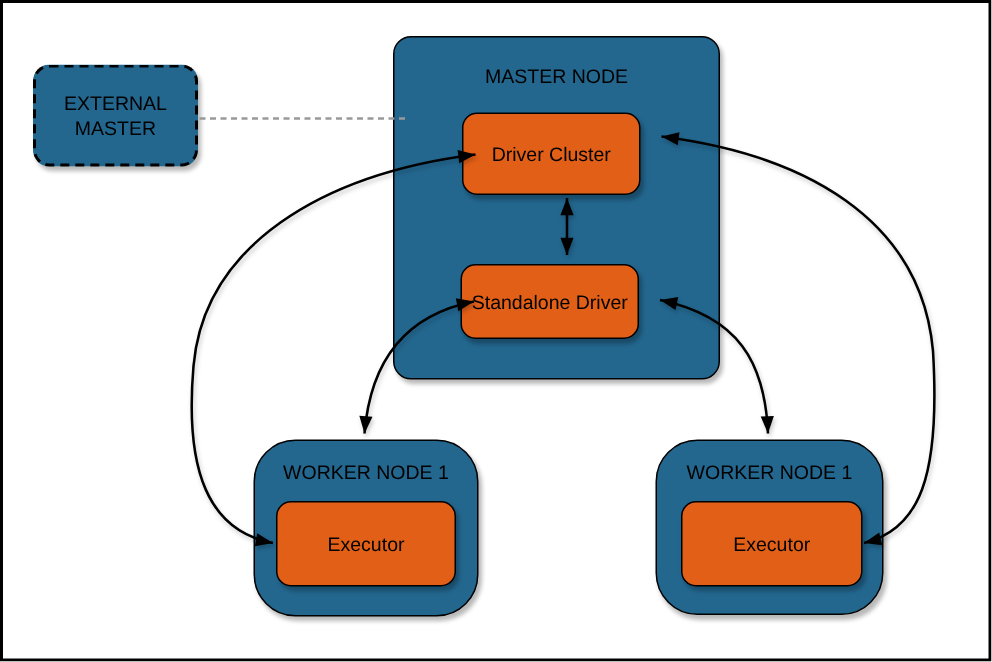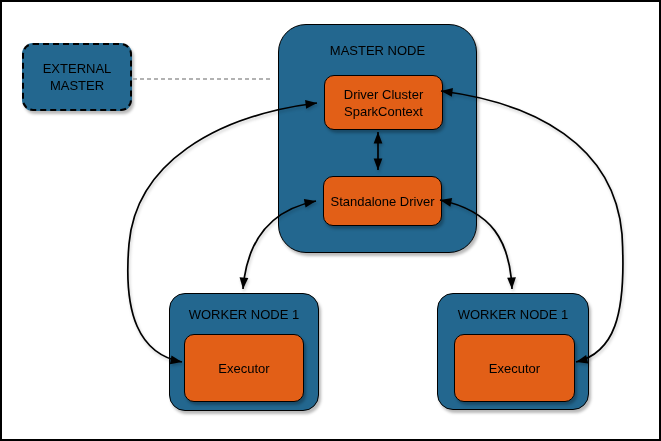--- a/index.html
+++ b/index.html
@@ -65,8 +65,8 @@
 
   
   .master-node {
-    left: 276px; top: 22px; width: 199px; height: 229px;
-    border-radius: 28px;
+    left: 260px; top: 22px; width: 218px; height: 229px;
+    border-radius: 12px;
   }
   .master-node .node-title { top: 18px; }
   .driver-program   { left: 45px; top: 50px;  width: 119px; height: 55px; border-radius: 10px; }

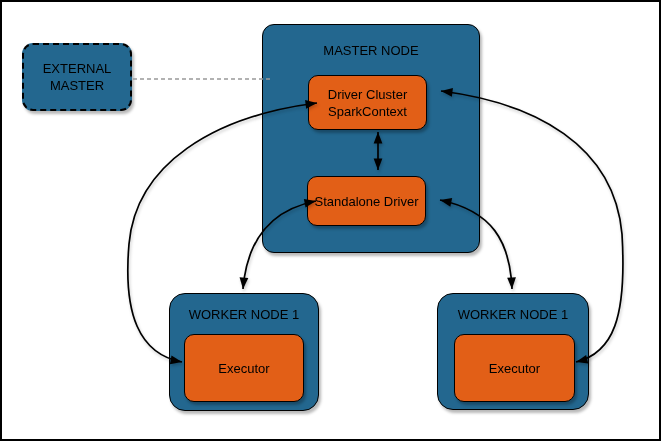--- a/index.html
+++ b/index.html
@@ -122,7 +122,6 @@
     <div class="shape orange-box driver-program">
       <div class="center-label">
         <span>Driver Cluster</span>
-        <span>SparkContext</span>
       </div>
     </div>
 

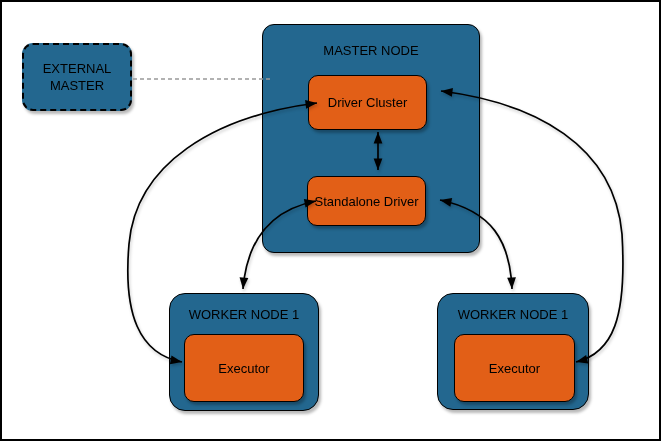--- a/index.html
+++ b/index.html
@@ -73,7 +73,7 @@
   .resource-manager { left: 44px; top: 151px; width: 119px; height: 50px; border-radius: 10px; }
 
   
-  .worker-node { border-radius: 16px; }
+  .worker-node { border-radius: 28px; }
   .worker-left  { left: 167px; top: 291px; width: 150px; height: 118px; }
   .worker-right { left: 435px; top: 291px; width: 152px; height: 117px; }
   .worker-node .node-title { top: 13px; }

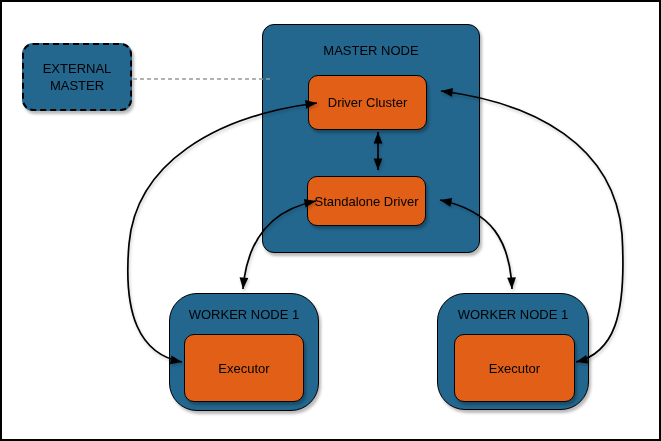--- a/index.html
+++ b/index.html
@@ -77,7 +77,7 @@
   .worker-left  { left: 167px; top: 291px; width: 150px; height: 118px; }
   .worker-right { left: 435px; top: 291px; width: 152px; height: 117px; }
   .worker-node .node-title { top: 13px; }
-  .executor { top: 40px; height: 68px; border-radius: 10px; }
+  .executor { top: 40px; height: 57px; border-radius: 10px; }
   .worker-left  .executor { left: 14px; width: 120px; }
   .worker-right .executor { left: 16px; width: 121px; }
 

